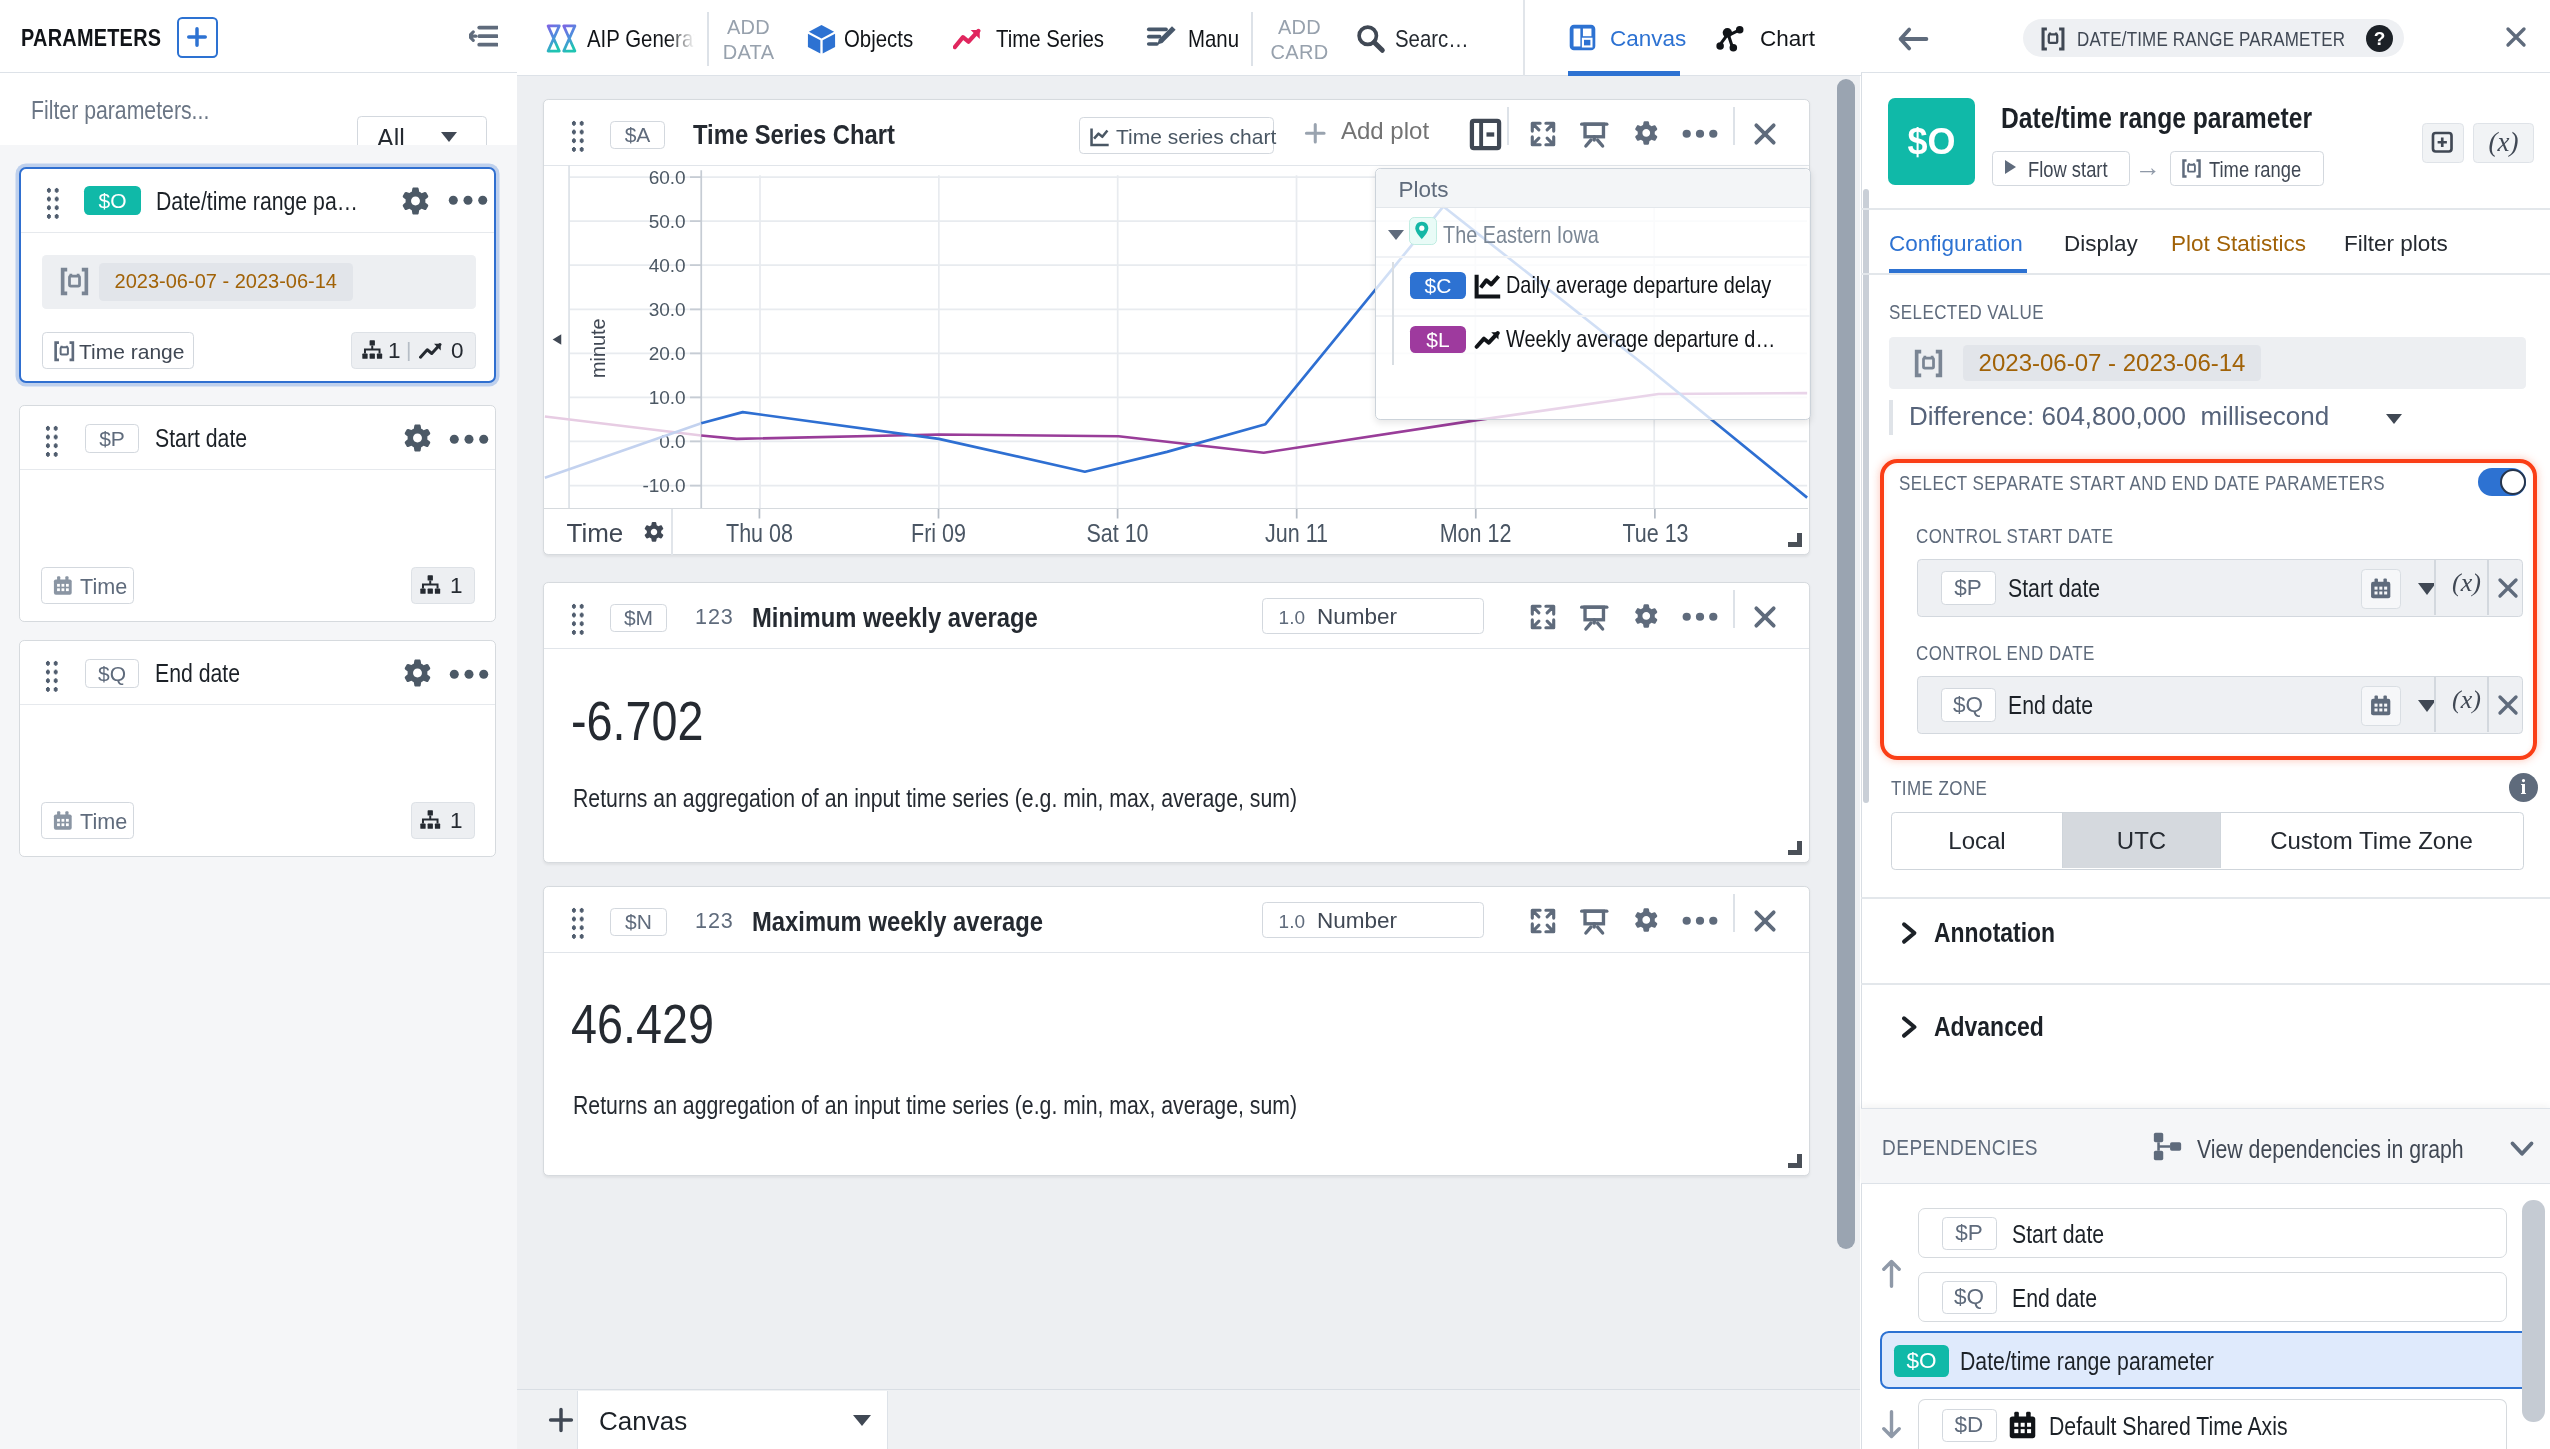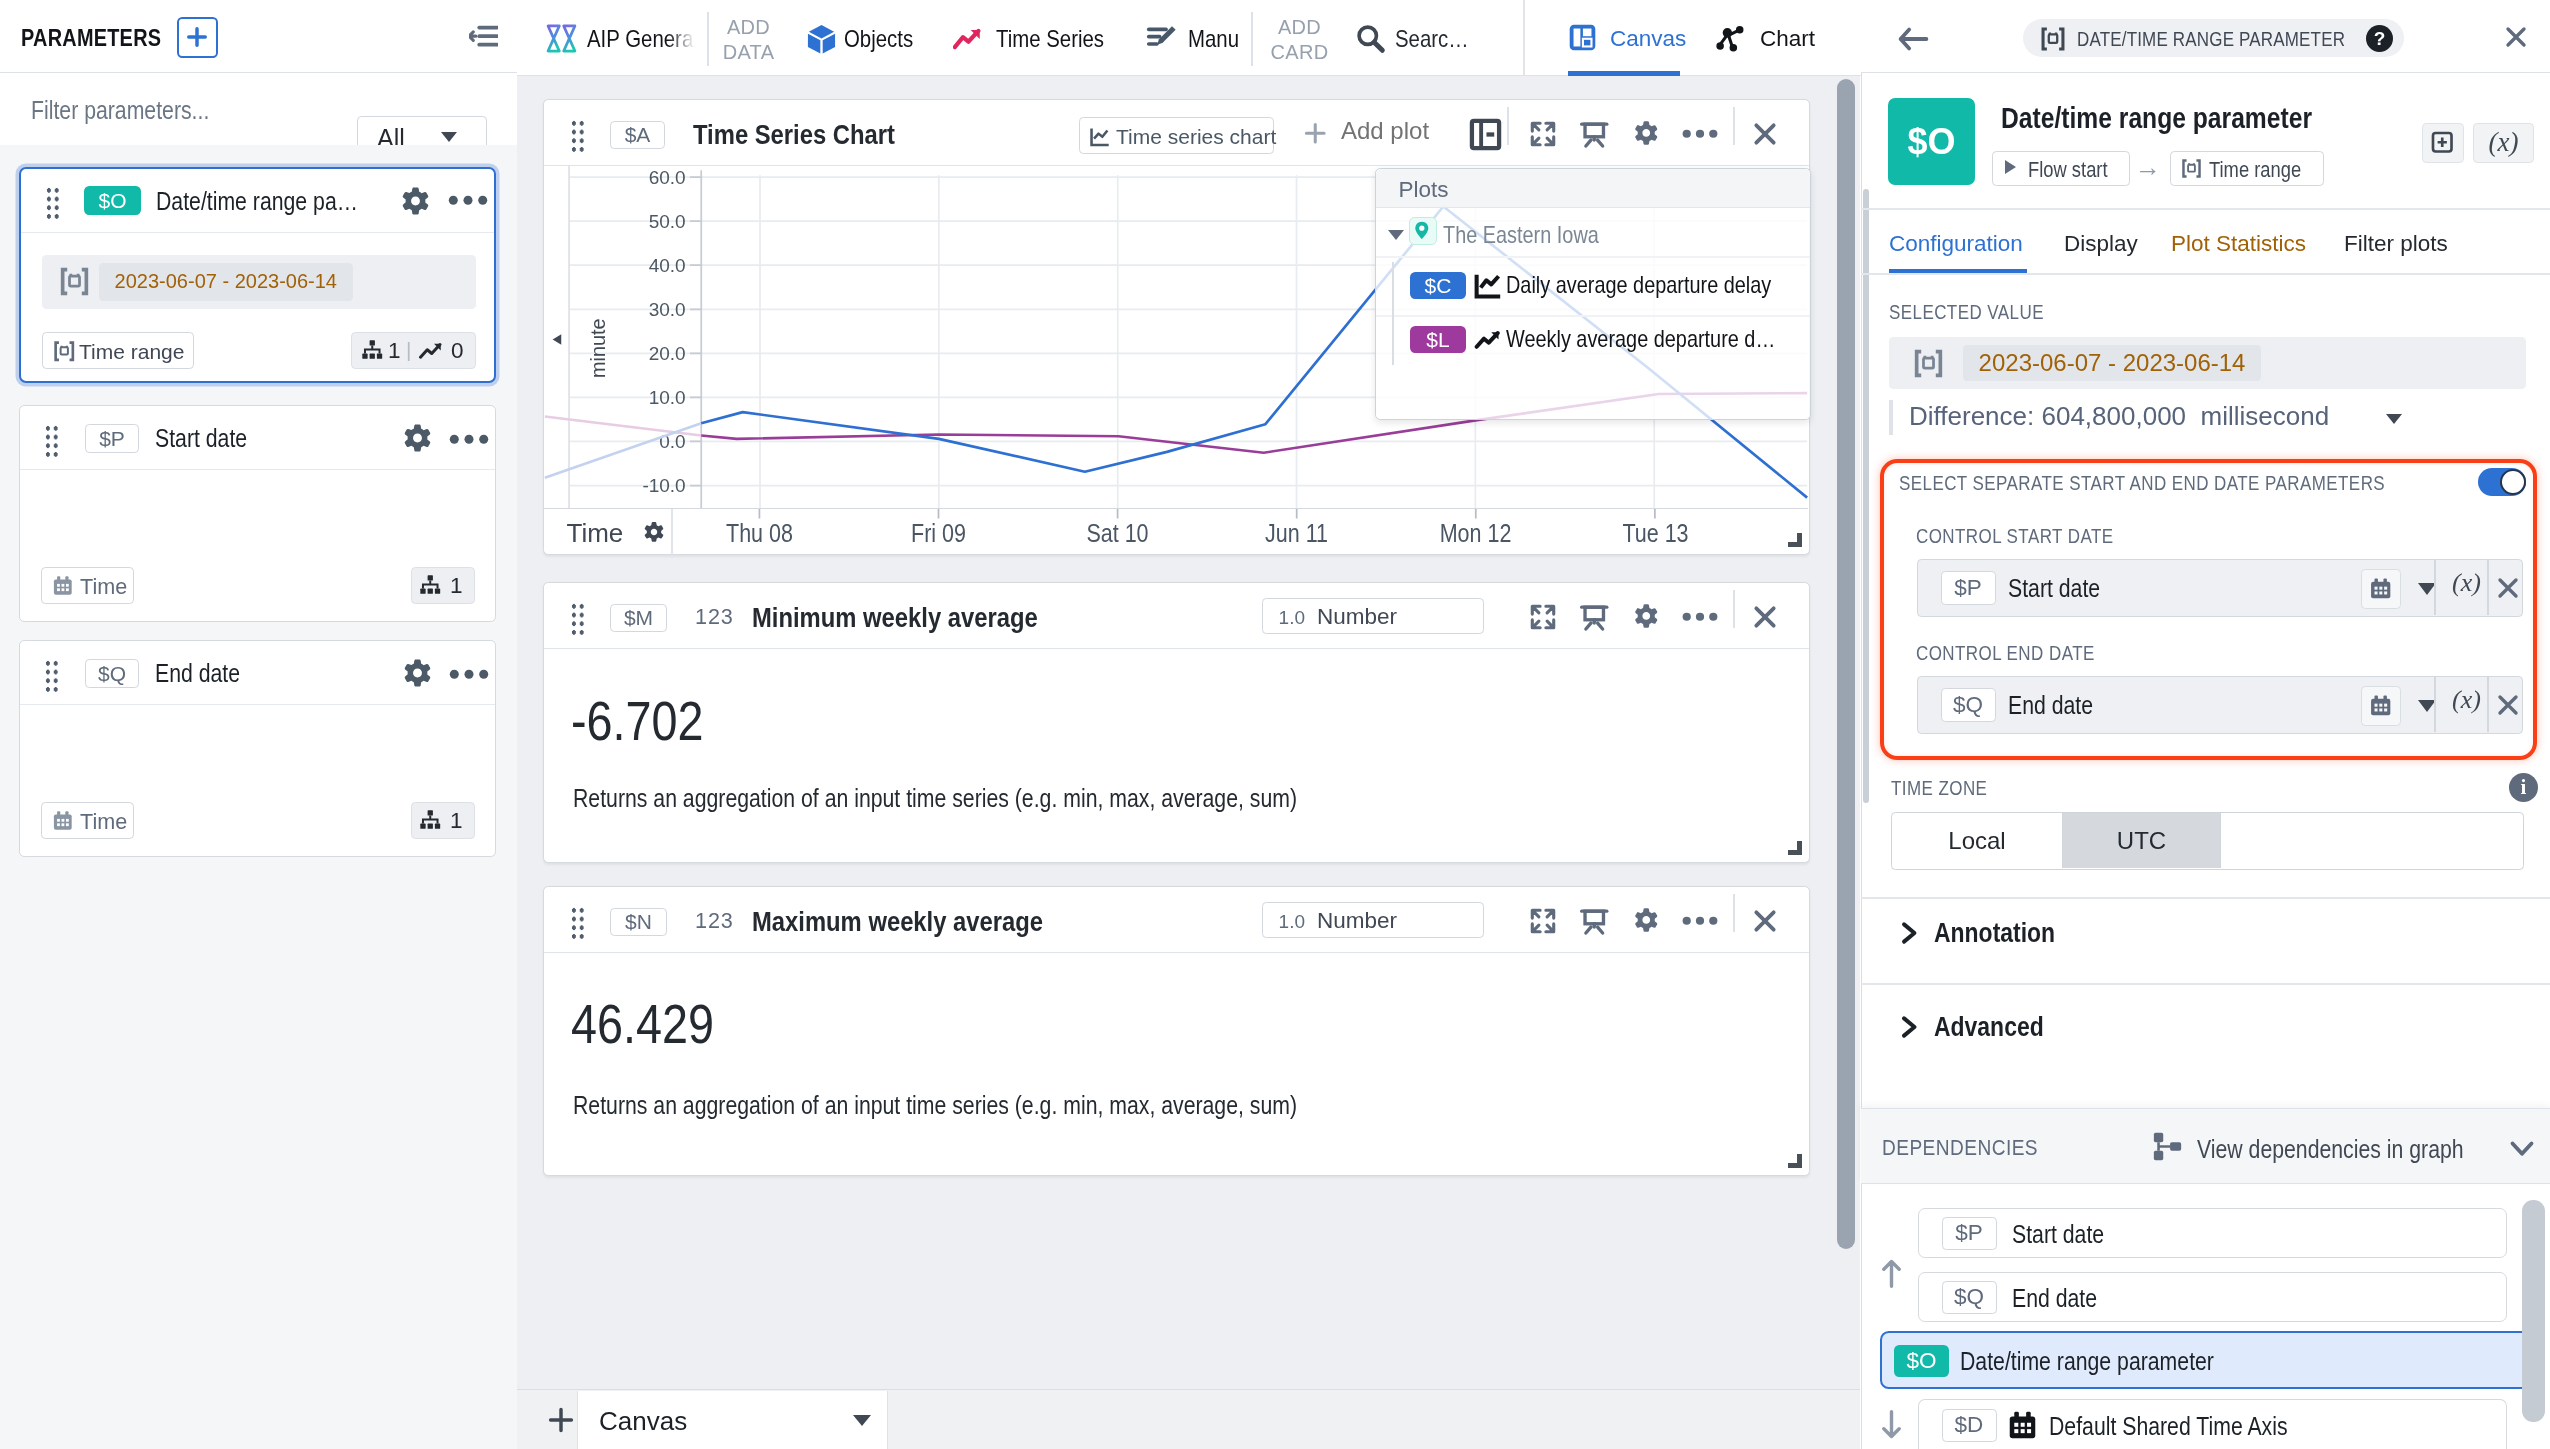--- a/index.html
+++ b/index.html
@@ -651,6 +651,7 @@
 <div class="abs" style="left:1891px; top:812px; width:633px; height:58px; border:1.7px solid #cfd5db; border-radius:4.3px; background:#fff;">
   <div class="abs" style="left:0; top:0; width:170px; height:55px; font-size:24px; color:#252a31; display:flex; align-items:center; justify-content:center;">Local</div>
   <div class="abs" style="left:170px; top:0; width:159px; height:55px; background:#d5d9de; border-left:1.7px solid #cfd5db; border-right:1.7px solid #cfd5db; font-size:24px; color:#252a31; display:flex; align-items:center; justify-content:center;">UTC</div>
+  <div class="abs" style="left:329px; top:0; width:301px; height:55px; font-size:24px; color:#252a31; display:flex; align-items:center; justify-content:center;">Custom Time Zone</div>
 </div>
 
 <div class="abs" style="left:1861px; top:897px; width:689px; height:1.7px; background:#e3e7eb;"></div>

